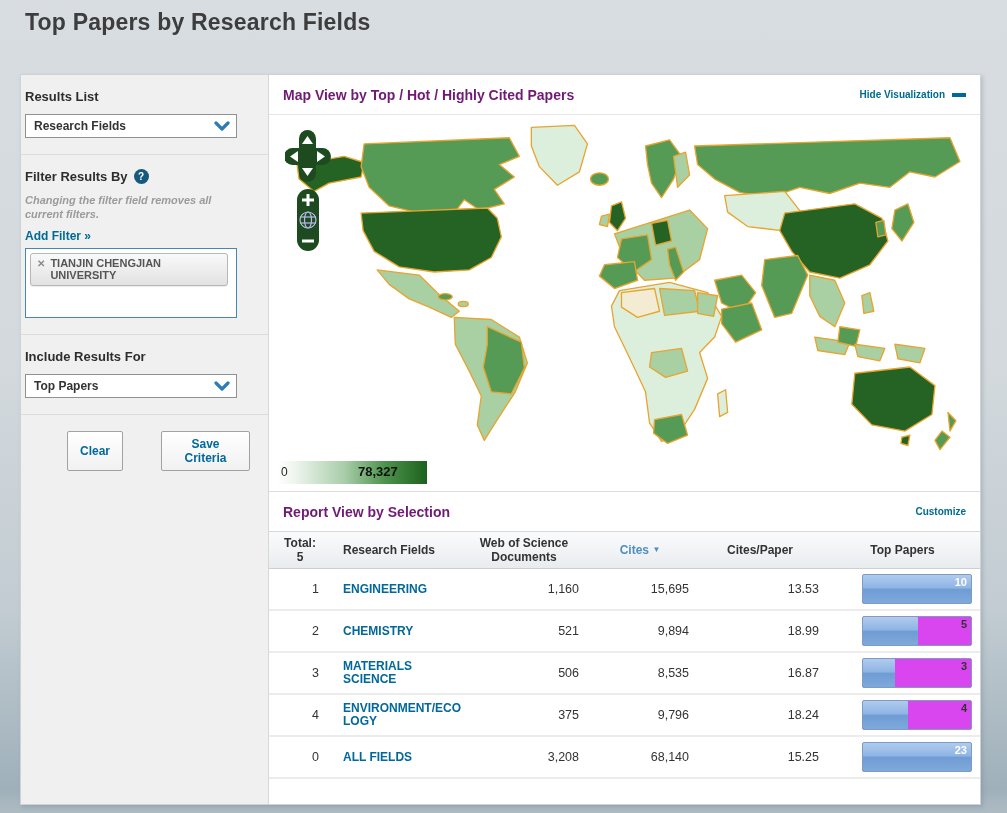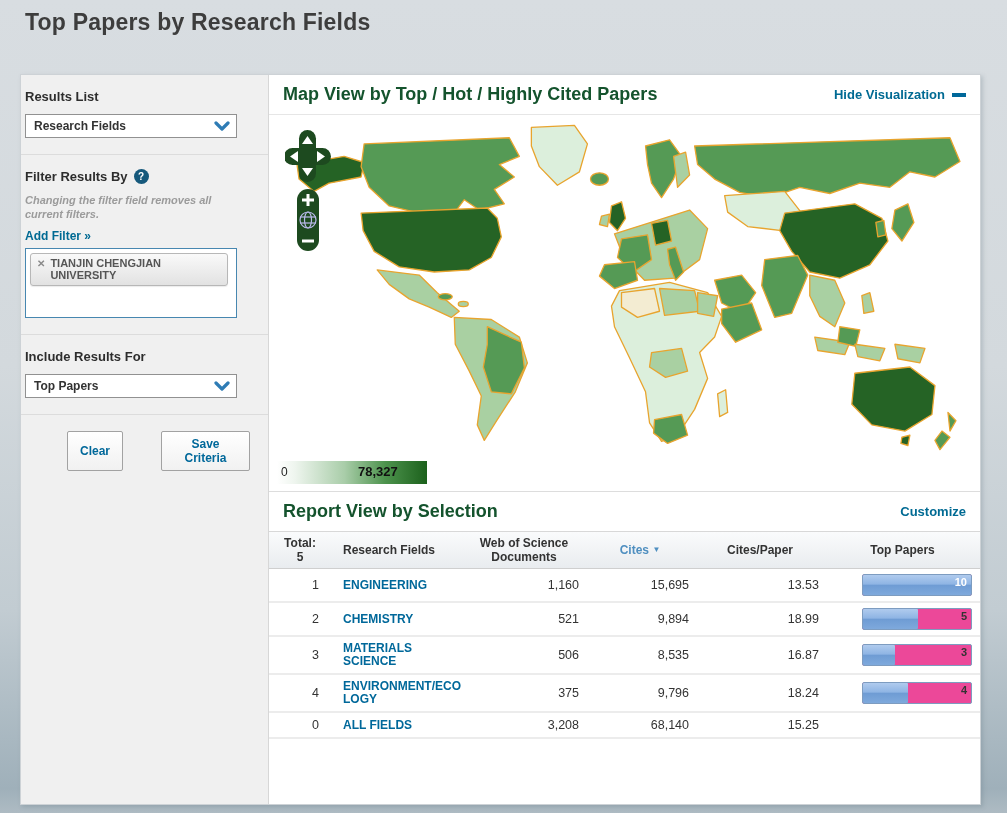--- a/index.html
+++ b/index.html
@@ -43,7 +43,7 @@
   .viz-header, .report-header { height:40px; display:flex; align-items:center; justify-content:space-between;
     padding:0 14px; flex-shrink:0; }
   .viz-header { border-bottom:1px solid #e6e6e6; }
-  .section-title { font-size:18px; font-weight:bold; color:#14532d; }
+  .section-title { font-size:14px; font-weight:bold; color:#701a75; }
   .link { font-size:13px; font-weight:bold; color:#006a93; text-decoration:none; cursor:pointer; display:inline-flex; align-items:center; gap:7px; }
   .minus-glyph { display:inline-block; width:14px; height:4px; background:#00689a; }
 

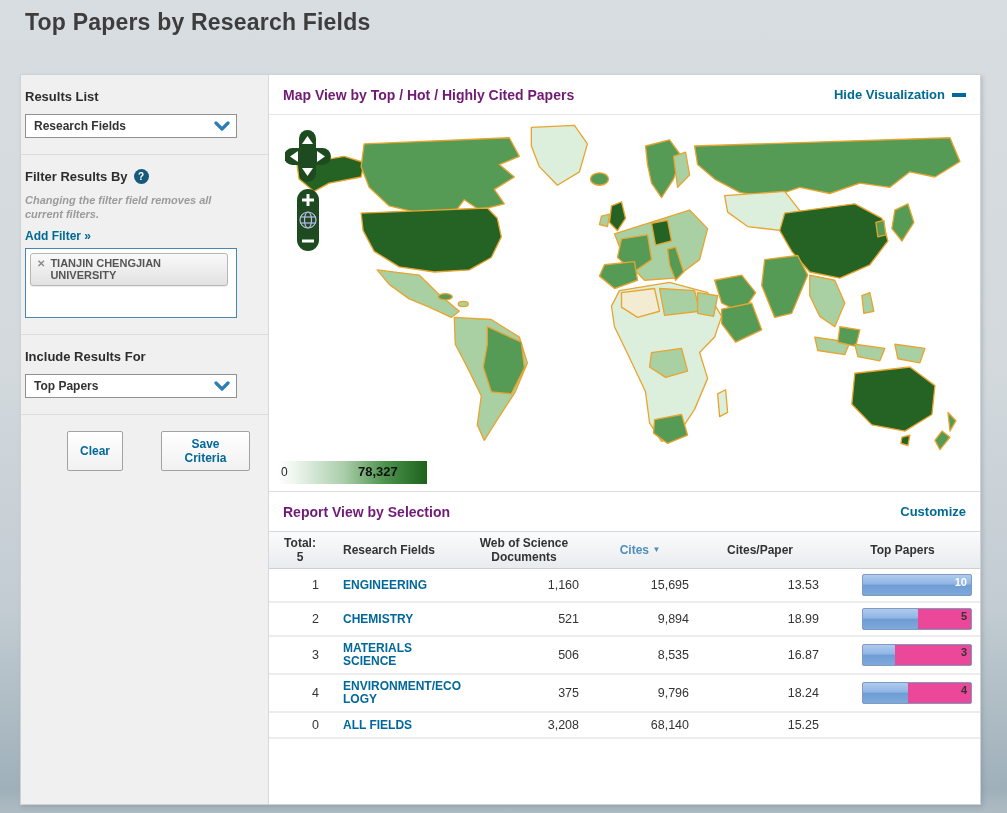--- a/index.html
+++ b/index.html
@@ -44,7 +44,7 @@
     padding:0 14px; flex-shrink:0; }
   .viz-header { border-bottom:1px solid #e6e6e6; }
   .section-title { font-size:14px; font-weight:bold; color:#701a75; }
-  .link { font-size:13px; font-weight:bold; color:#006a93; text-decoration:none; cursor:pointer; display:inline-flex; align-items:center; gap:7px; }
+  .link { font-size:10px; font-weight:bold; color:#006a93; text-decoration:none; cursor:pointer; display:inline-flex; align-items:center; gap:7px; }
   .minus-glyph { display:inline-block; width:14px; height:4px; background:#00689a; }
 
   

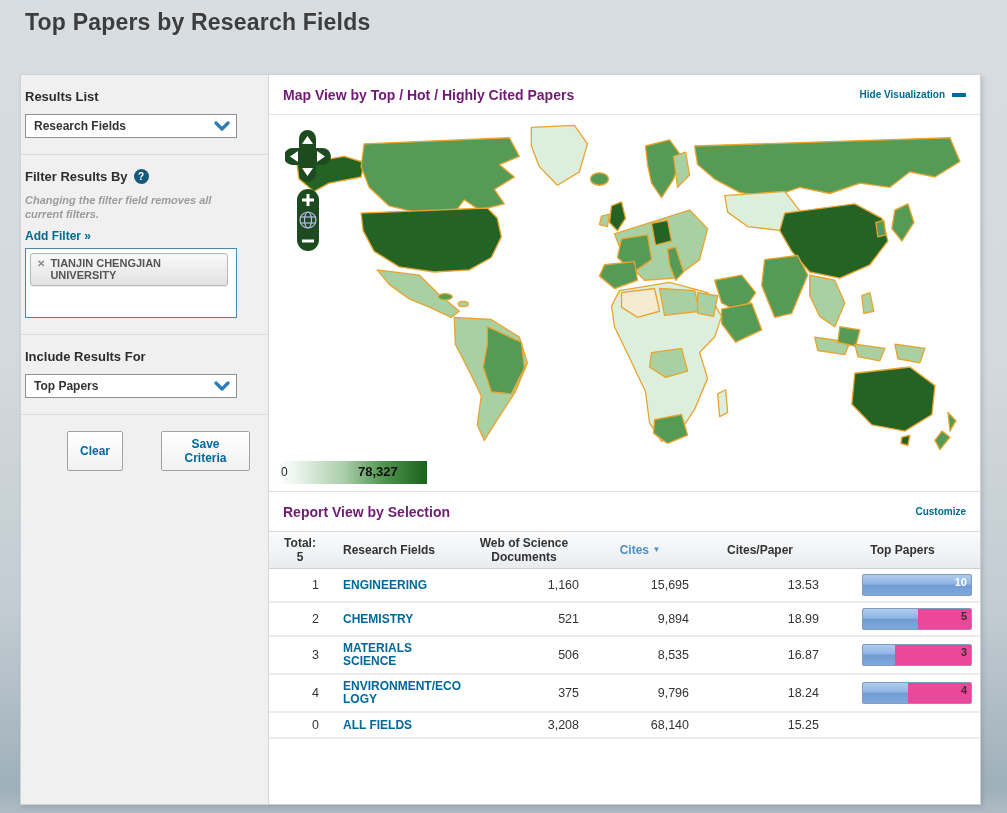--- a/index.html
+++ b/index.html
@@ -76,7 +76,7 @@
     line-height:13px; display:inline-block; max-width:118px; overflow-wrap:anywhere; }
   .c-num { text-align:right; padding-right:6px; }
   .c-bar { display:flex; justify-content:flex-end; padding-right:8px; }
-  .bar-track { position:relative; width:110px; height:22px; background:#ec4899; border:1px solid #7d9cc0; border-radius:2px; }
+  .bar-track { position:relative; width:110px; height:30px; background:#d946ef; border:1px solid #7d9cc0; border-radius:2px; }
   .bar-fill { position:absolute; left:0; top:0; bottom:0; border-radius:1px;
     background:linear-gradient(180deg,#b0cbee 0%,#8fb5e4 45%,#6f9cd4 52%,#7ea9dc 100%); }
   .bar-label { position:absolute; right:4px; top:1px; font-size:11px; font-weight:bold; color:#333; }

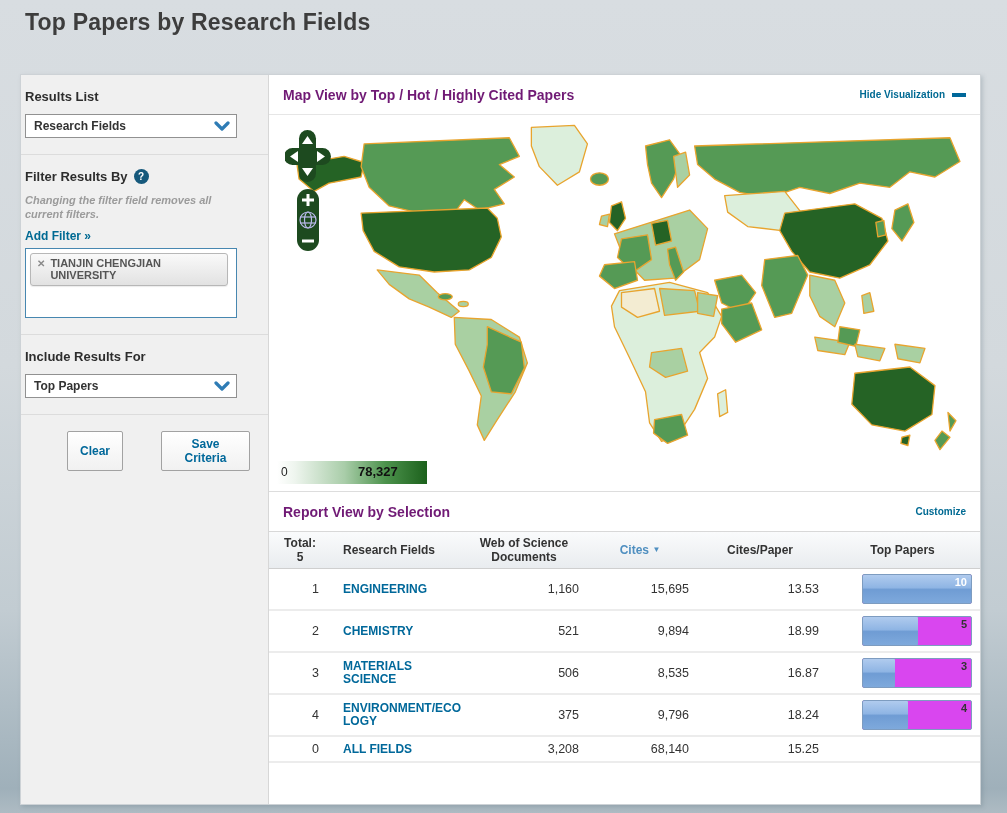--- a/index.html
+++ b/index.html
@@ -319,6 +319,12 @@
     <div class="cell c-num">3,208</div>
     <div class="cell c-num">68,140</div>
     <div class="cell c-num">15.25</div>
+    <div class="cell c-bar">
+      <div class="bar-track">
+        <div class="bar-fill" style="width: 100%;"></div>
+        <span class="bar-label on-fill">23</span>
+      </div>
+    </div>
   </div>
 </div>
     <div class="table-filler"></div>

